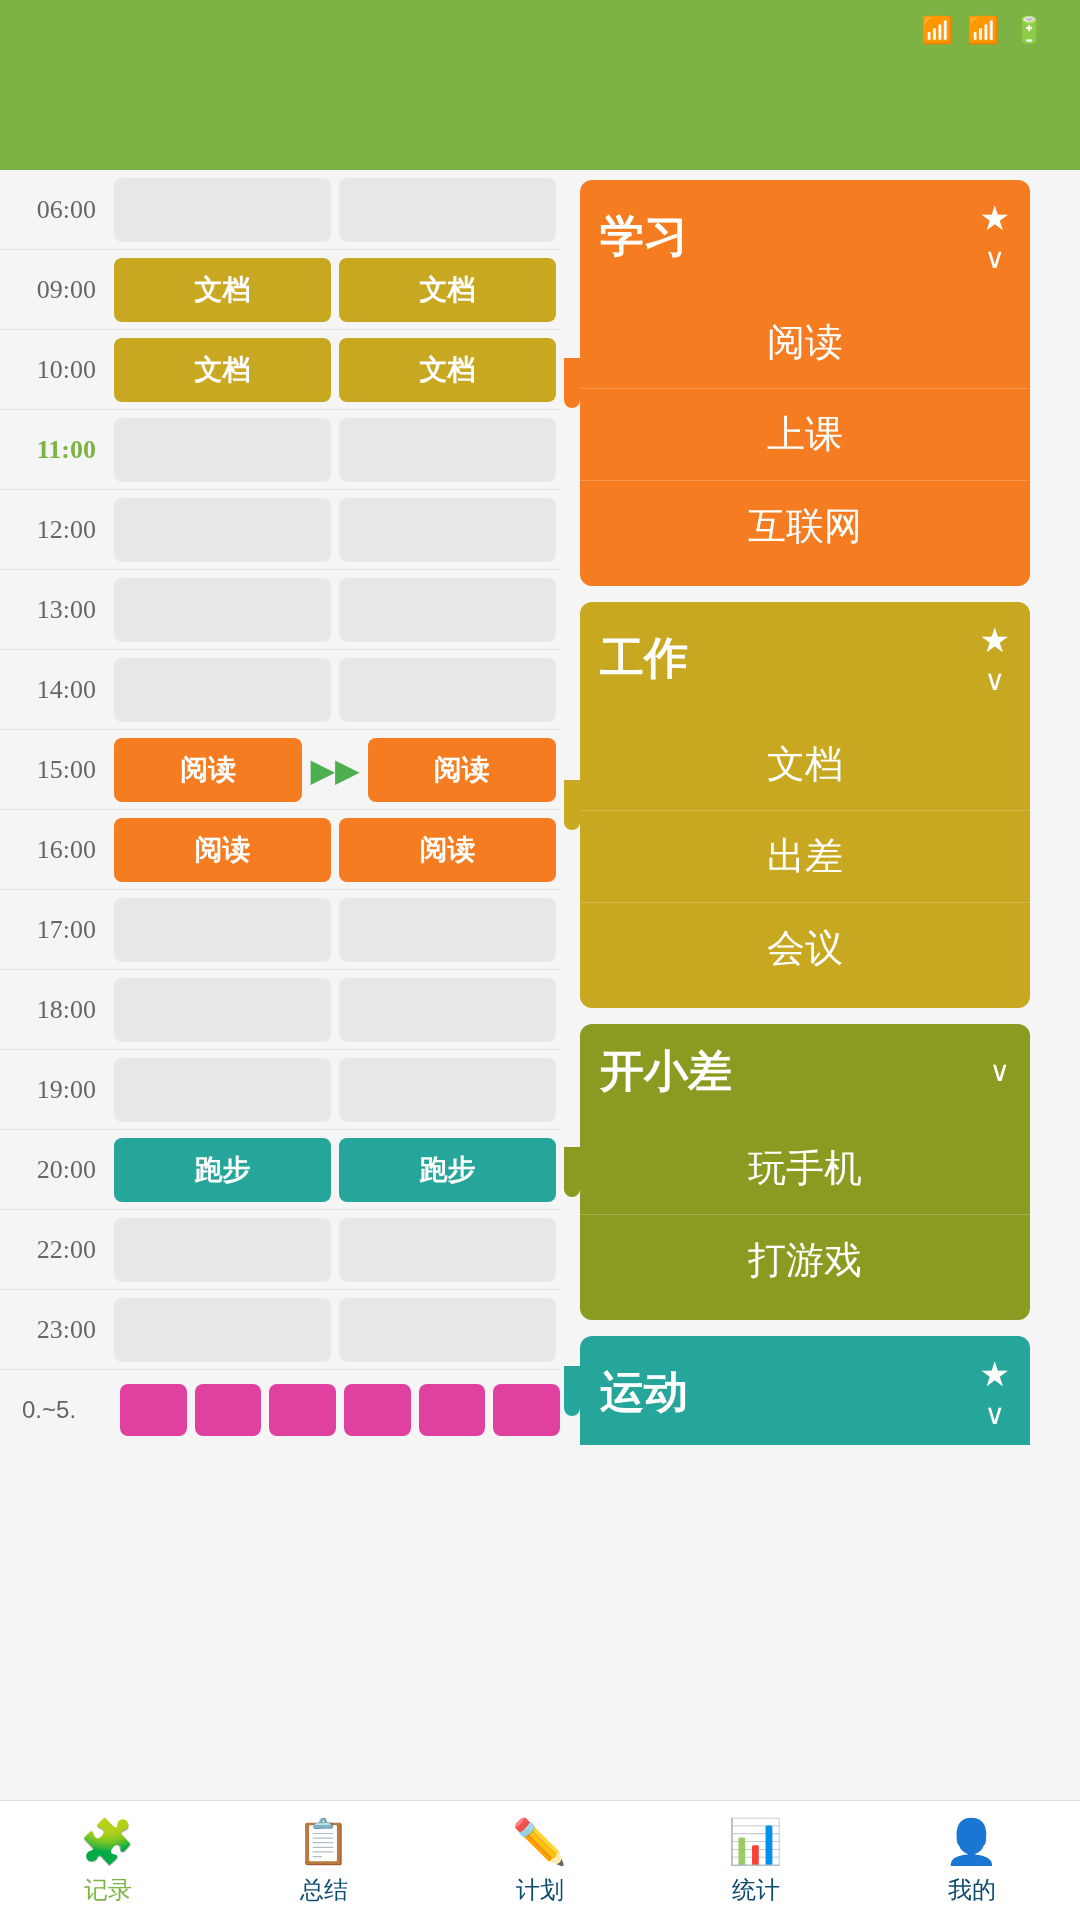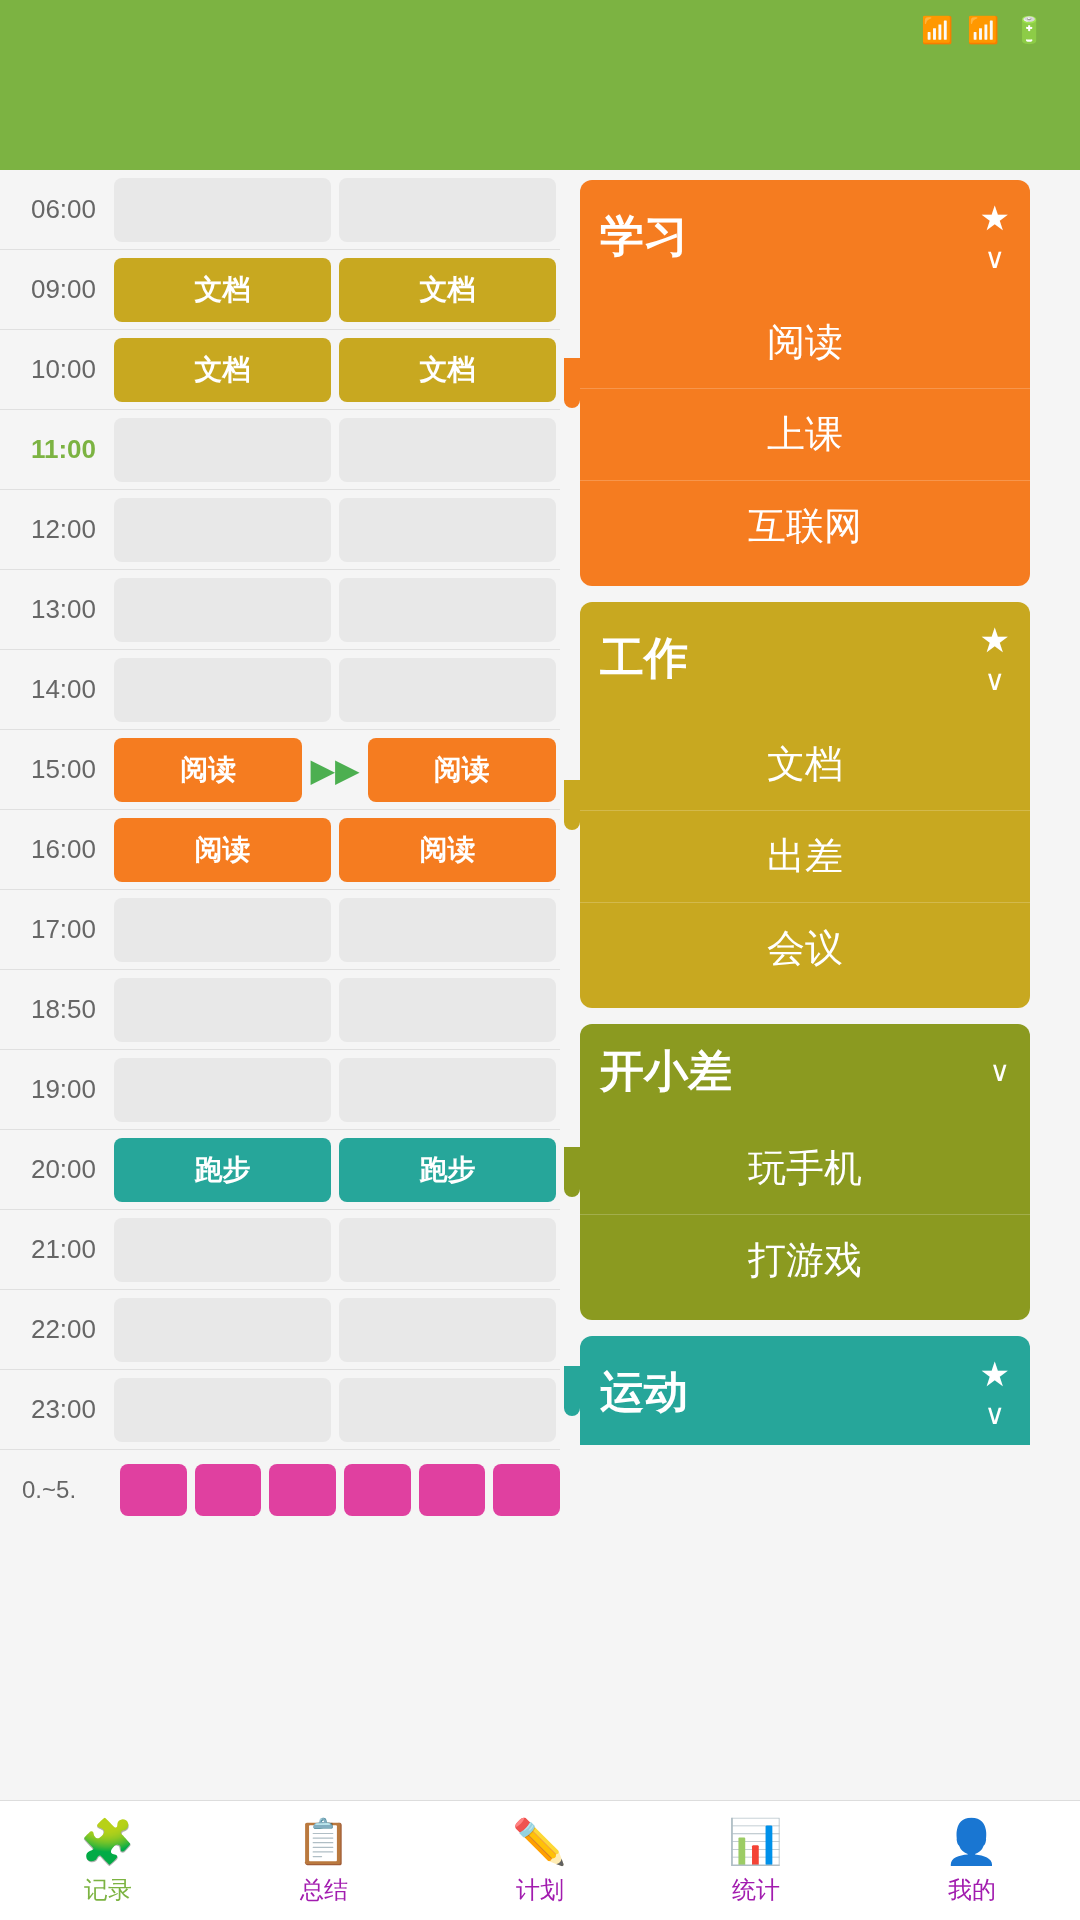--- a/index.html
+++ b/index.html
@@ -104,6 +104,7 @@
       align-items: center;
       height: 80px;
       border-bottom: 1px solid #e0e0e0;
+      font-family: Liberation Serif, serif;
     }
     .time-label {
       width: 110px;

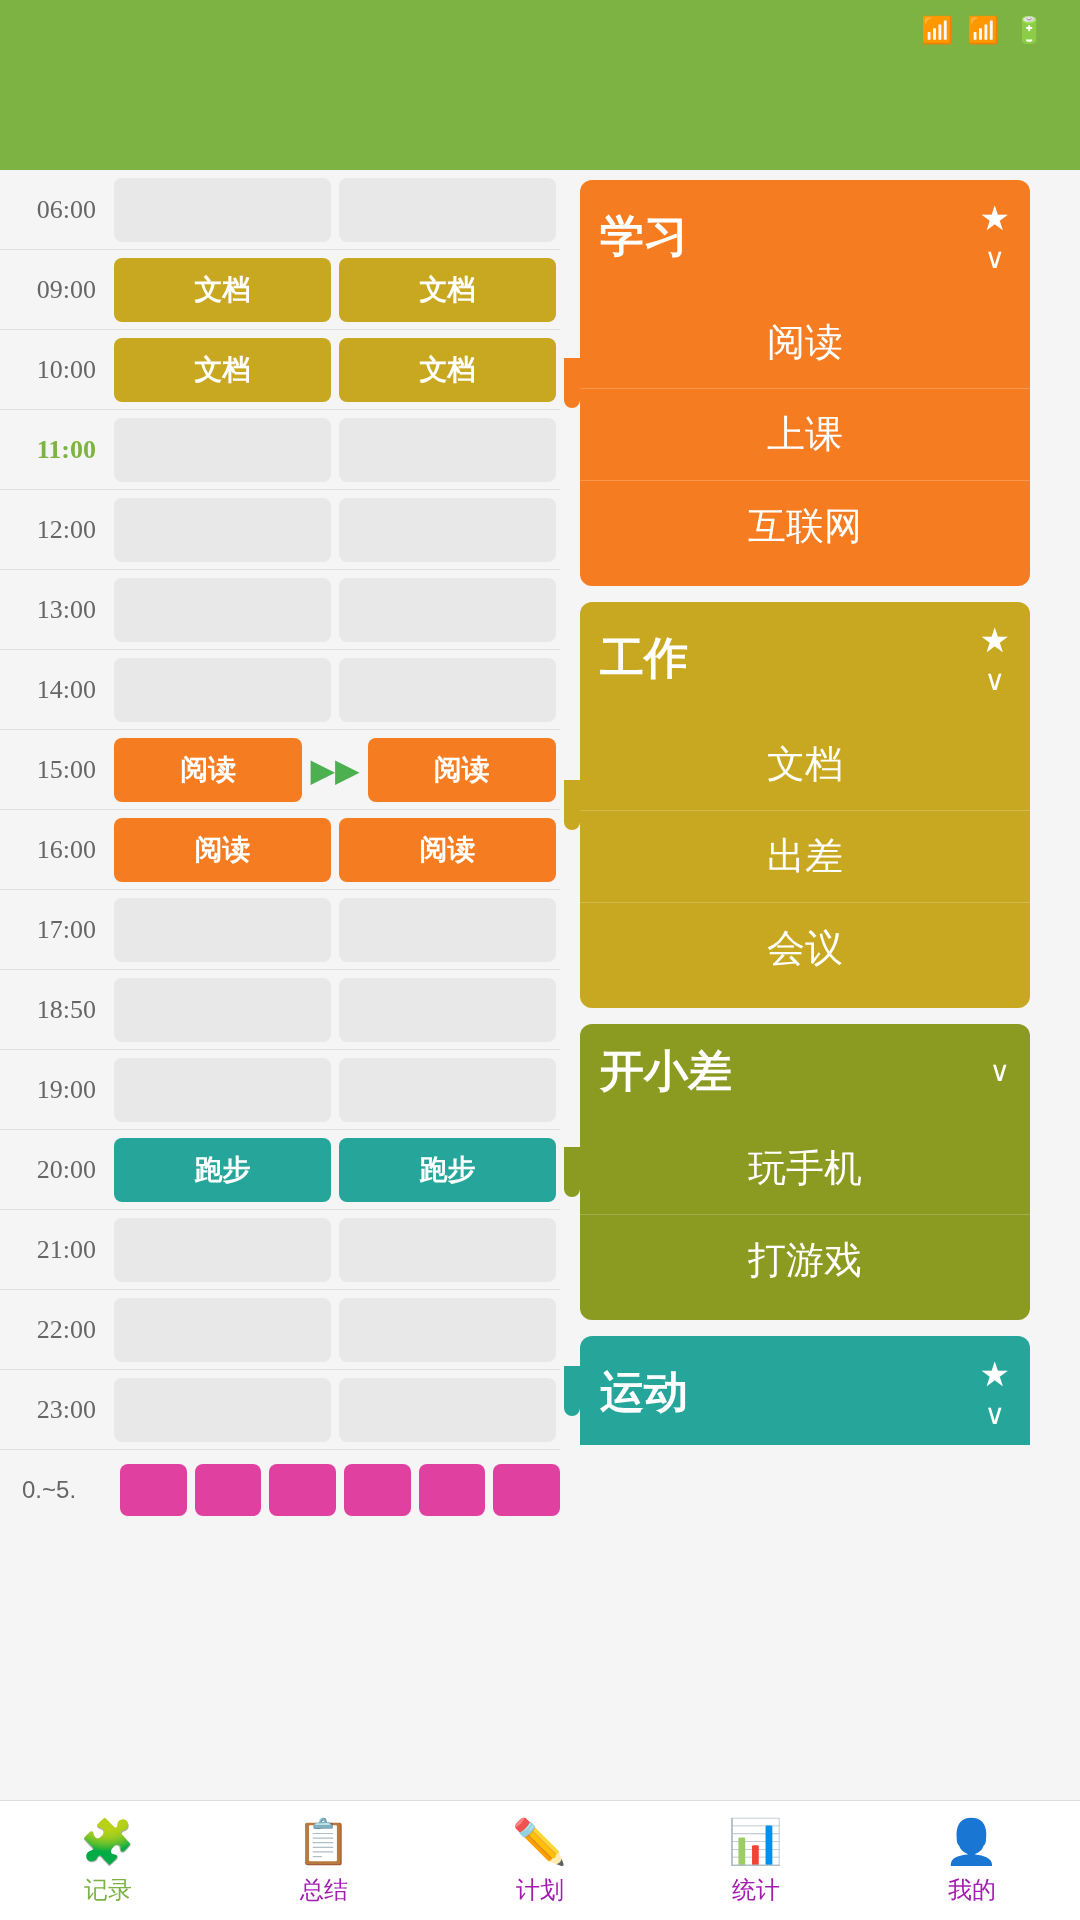--- a/index.html
+++ b/index.html
@@ -362,7 +362,7 @@
         <div class="time-slot empty"></div>
       </div>
       <div class="timeline-row">
-        <div class="time-label">18:50</div>
+        <div class="time-label">18:00</div>
         <div class="time-slot empty"></div>
         <div class="time-slot empty"></div>
       </div>

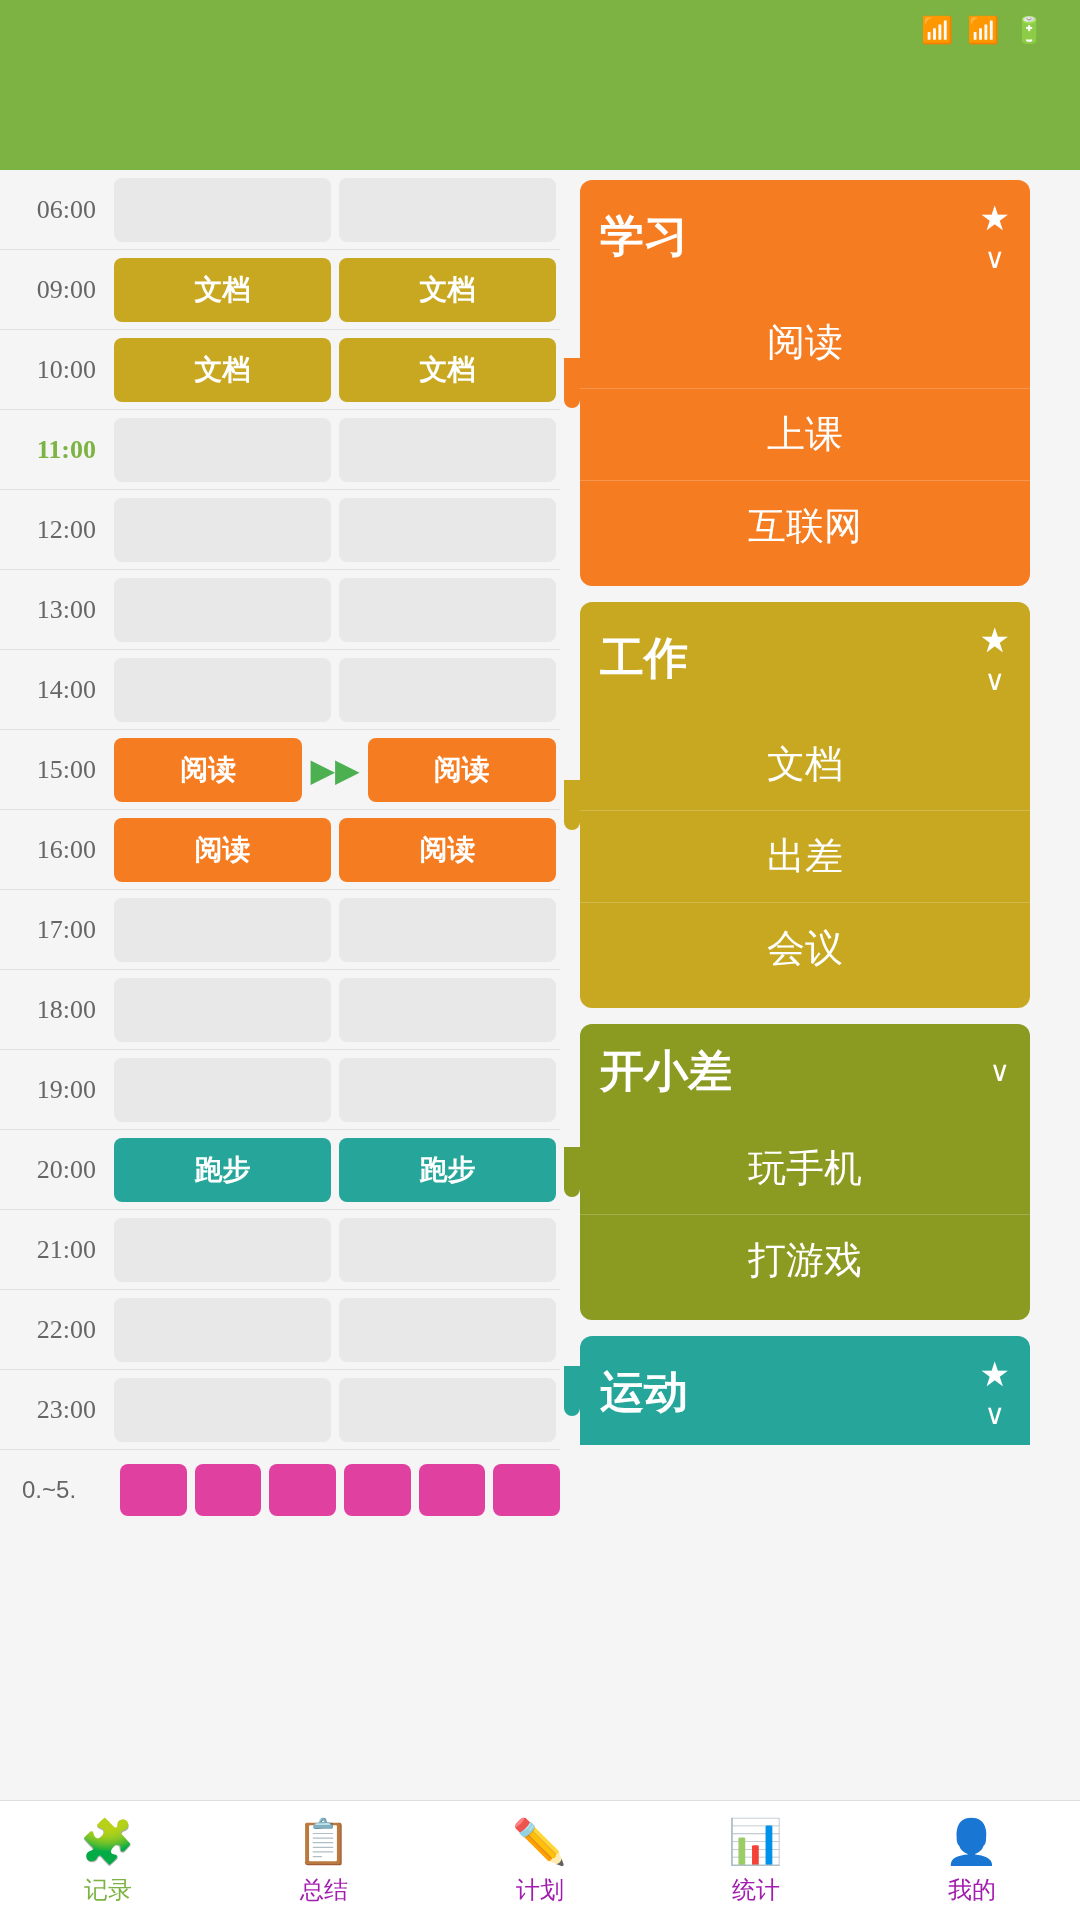--- a/index.html
+++ b/index.html
@@ -377,11 +377,6 @@
         <div class="time-slot teal">跑步</div>
       </div>
       <div class="timeline-row">
-        <div class="time-label">21:00</div>
-        <div class="time-slot empty"></div>
-        <div class="time-slot empty"></div>
-      </div>
-      <div class="timeline-row">
         <div class="time-label">22:00</div>
         <div class="time-slot empty"></div>
         <div class="time-slot empty"></div>

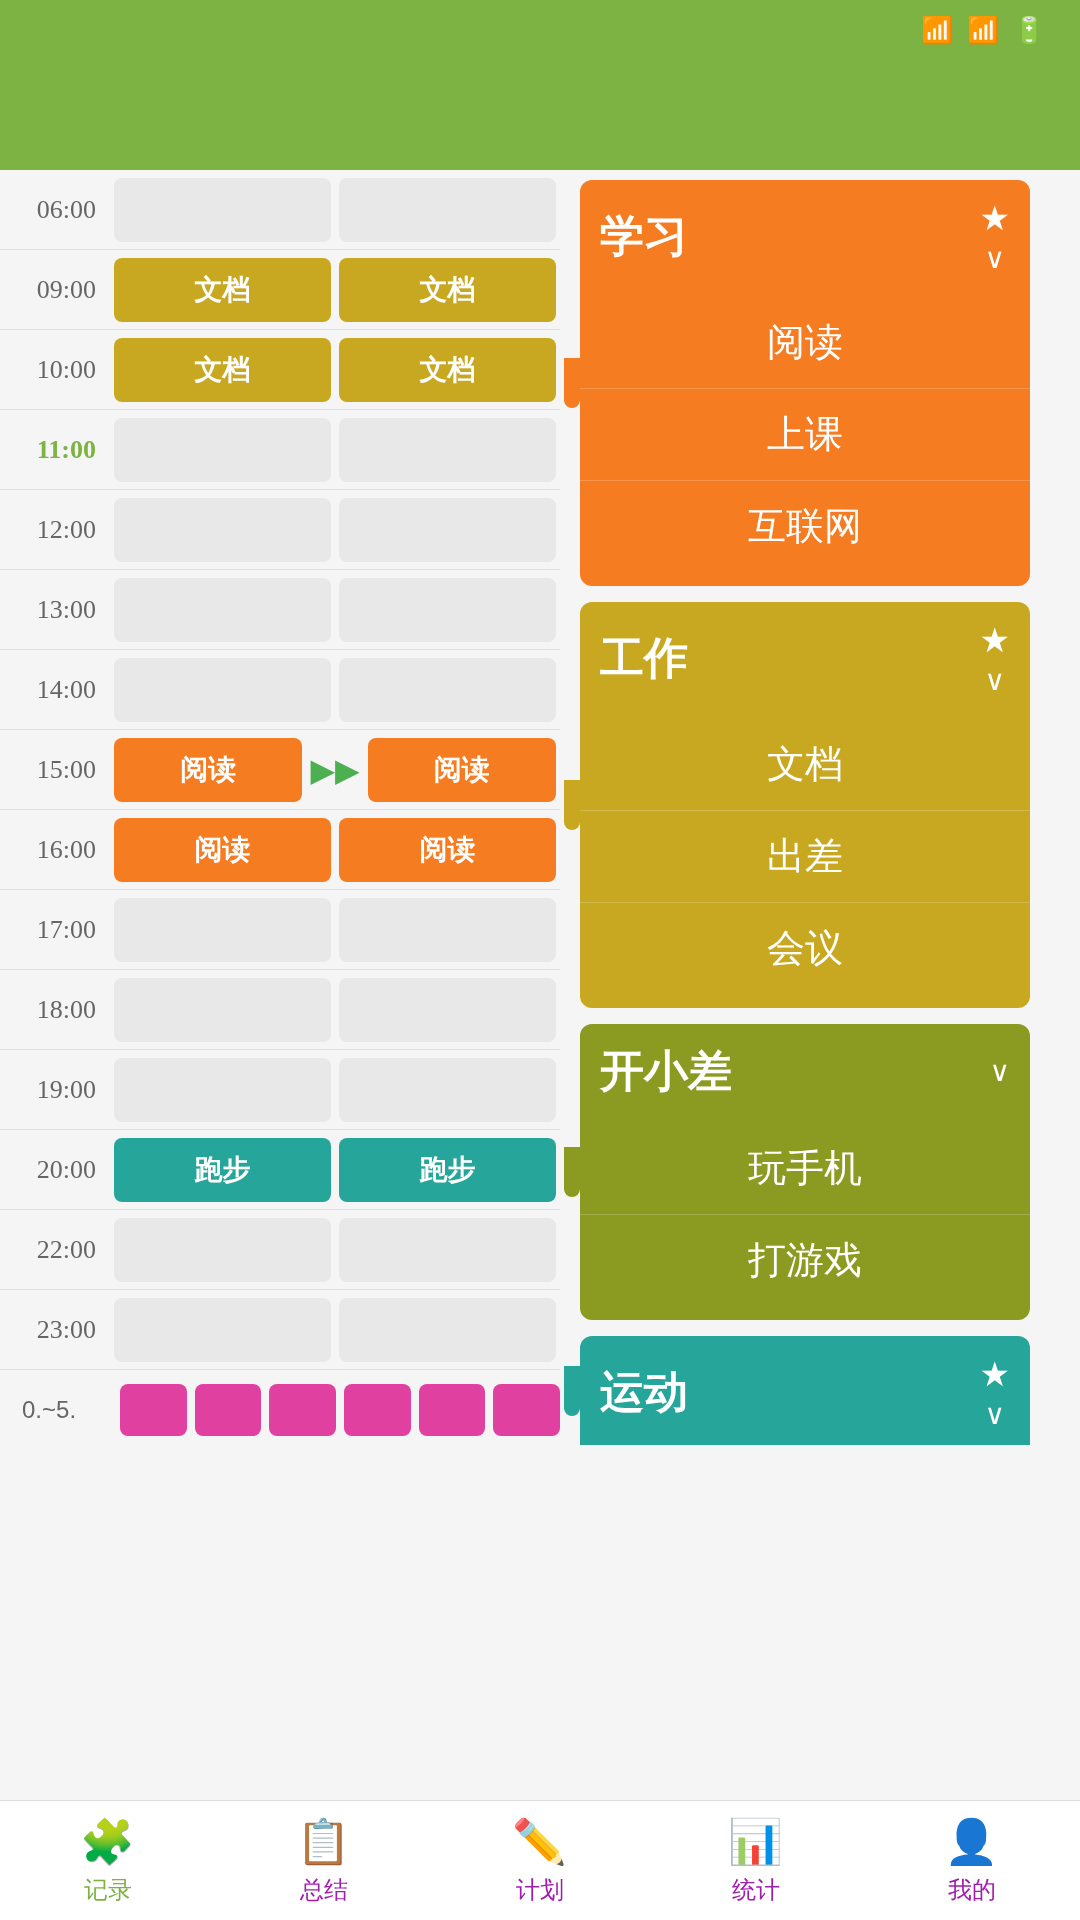--- a/index.html
+++ b/index.html
@@ -269,7 +269,7 @@
     }
     .nav-label {
       font-size: 24px;
-      color: #a21caf;
+      color: #0c4a6e;
     }
     .nav-item.active .nav-icon { color: #7cb342; }
     .nav-item.active .nav-label { color: #7cb342; }

